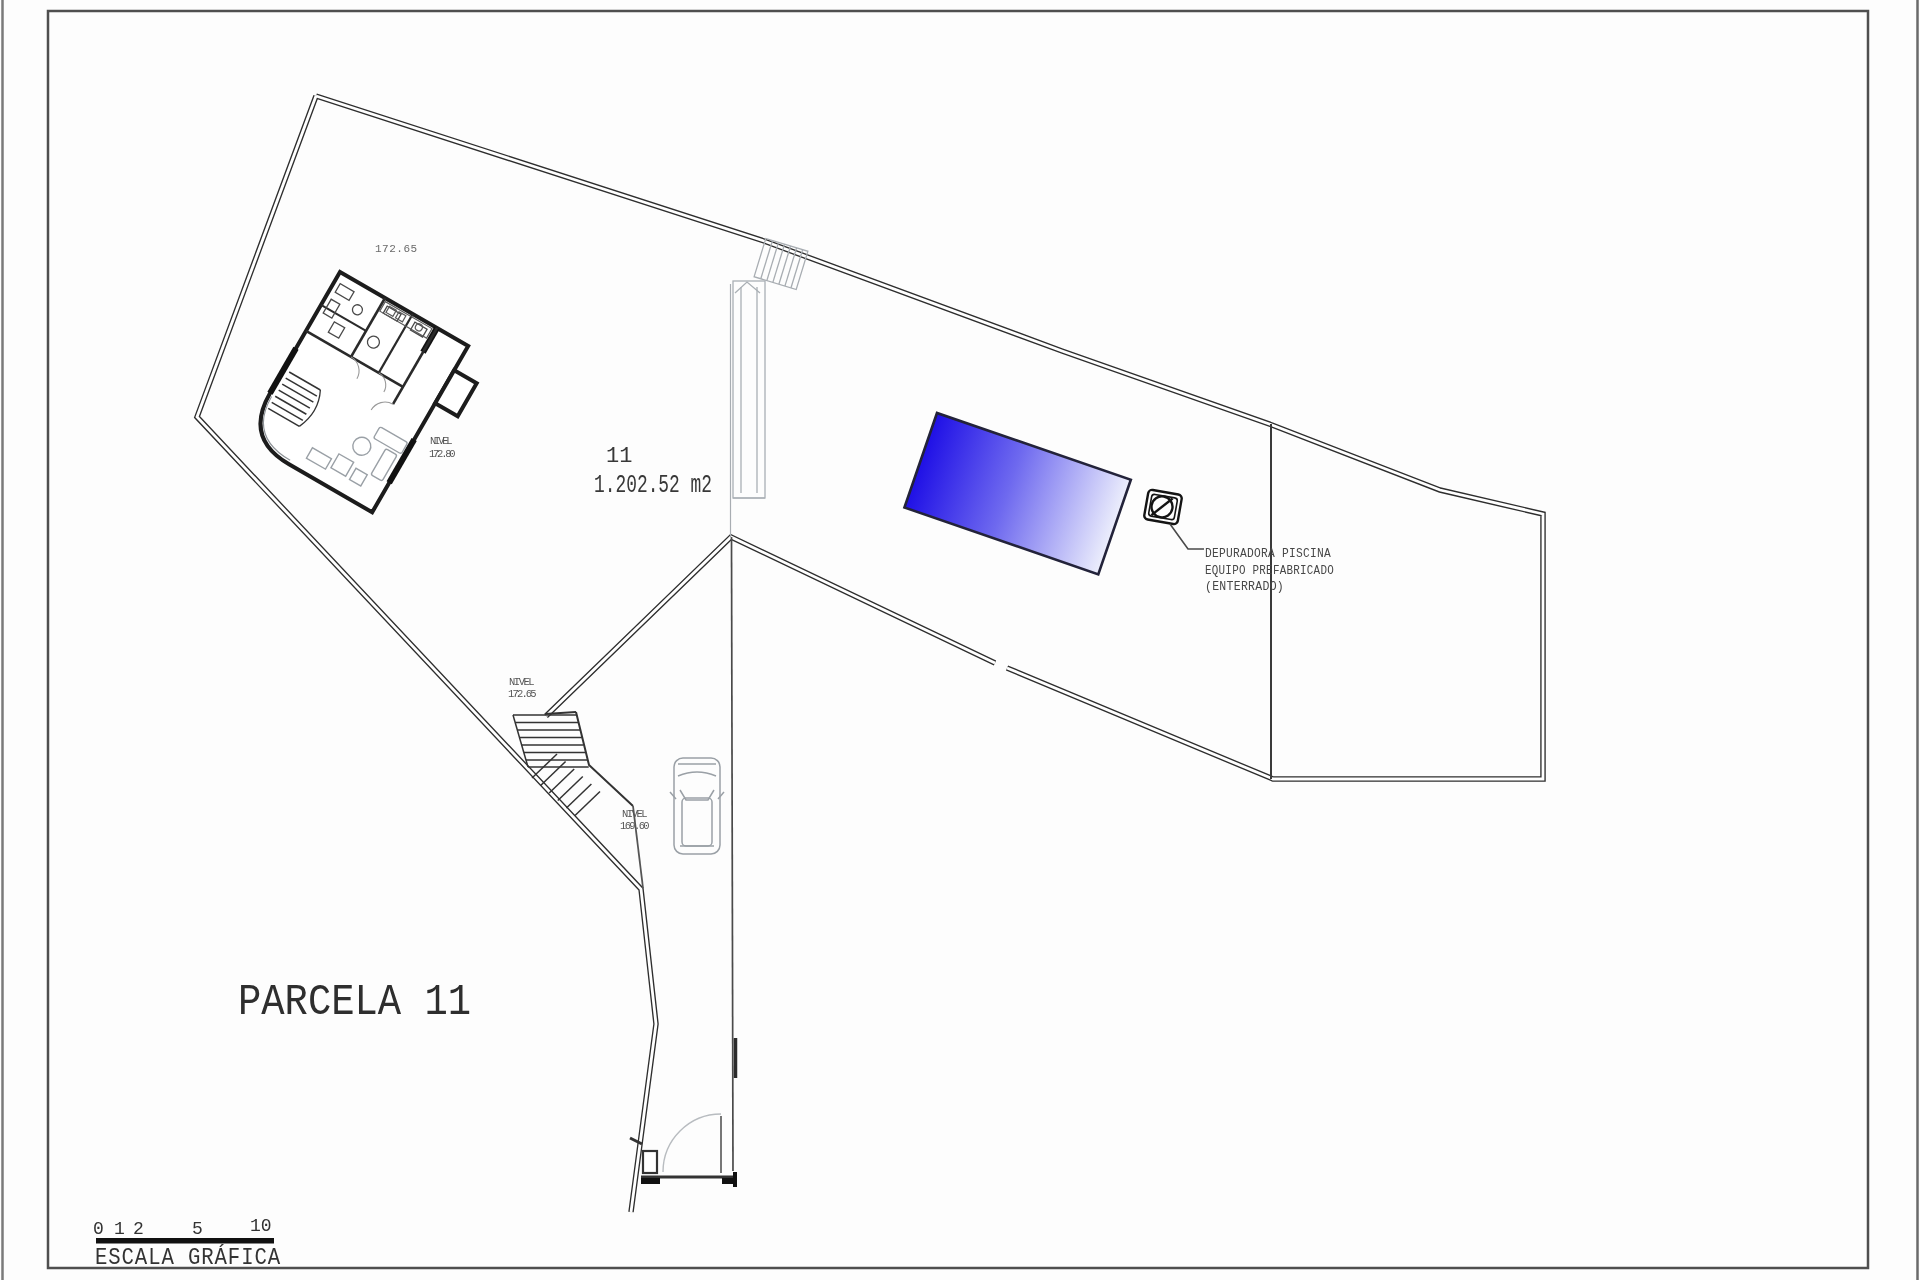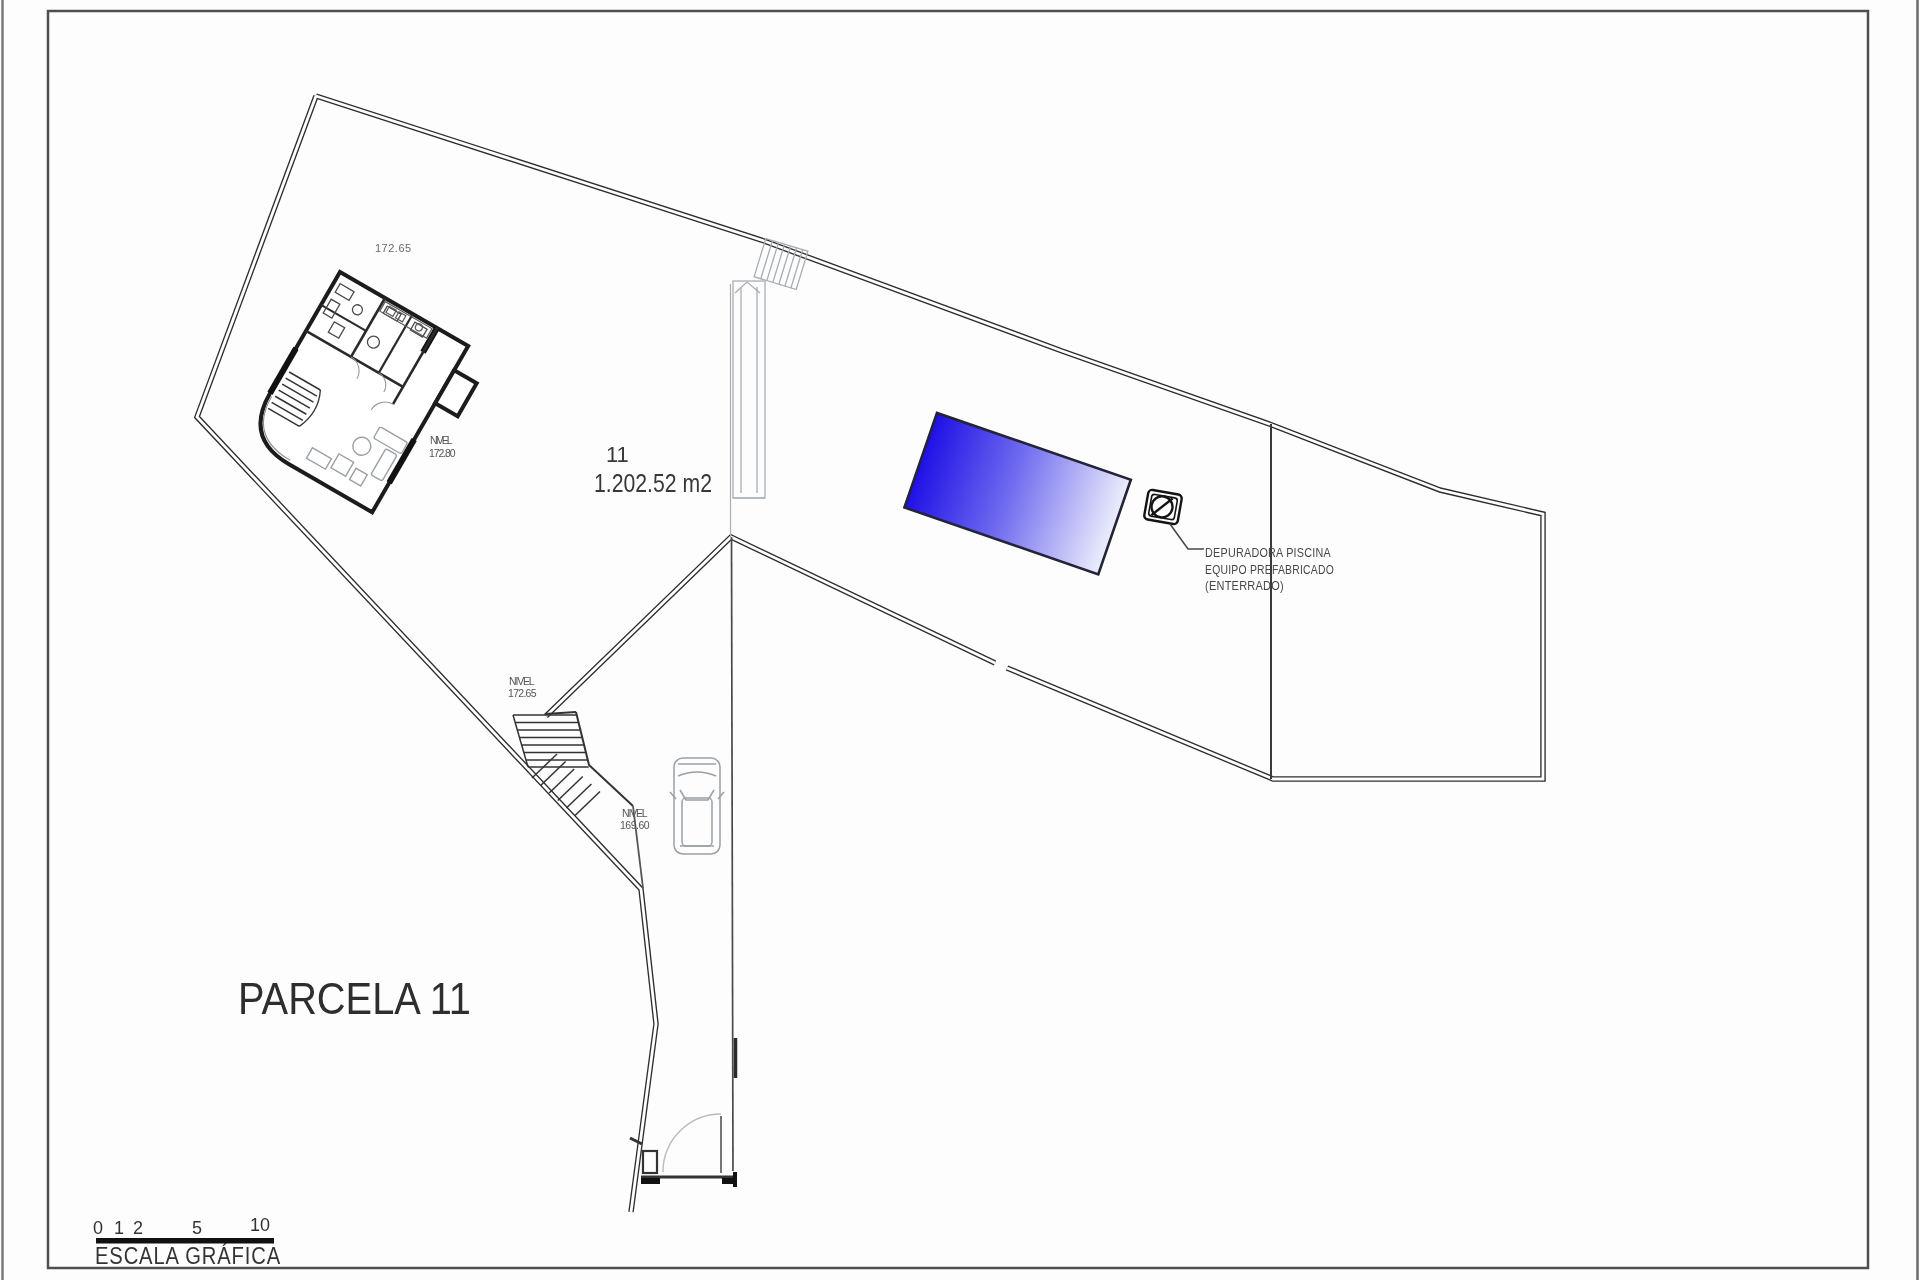--- a/index.html
+++ b/index.html
@@ -4,7 +4,7 @@
 <style>
   html,body{margin:0;padding:0;background:#ffffff;}
   .sheet{position:relative;width:1920px;height:1280px;background:#fdfdfd;overflow:hidden;
-         font-family:Liberation Sans, sans-serif;}
+         font-family:Liberation Mono, monospace;}
   svg{display:block}
   text{fill:#3a3a3a;}
   .lbl-small{font-size:10.5px;letter-spacing:.4px;fill:#555;}

